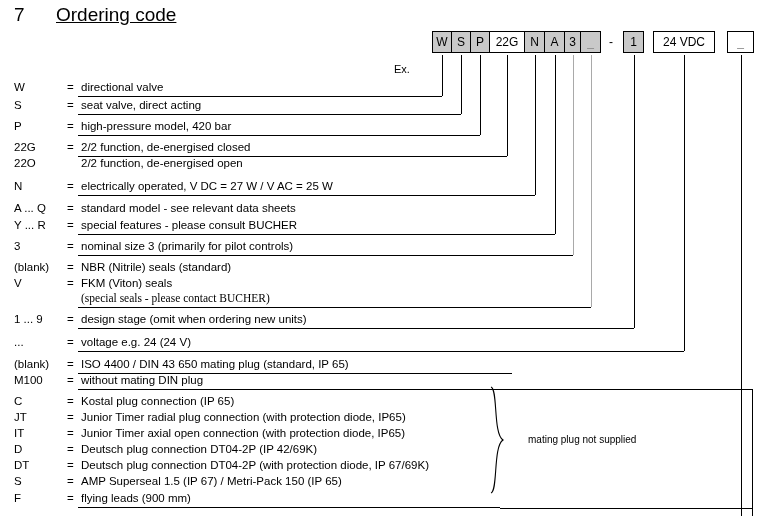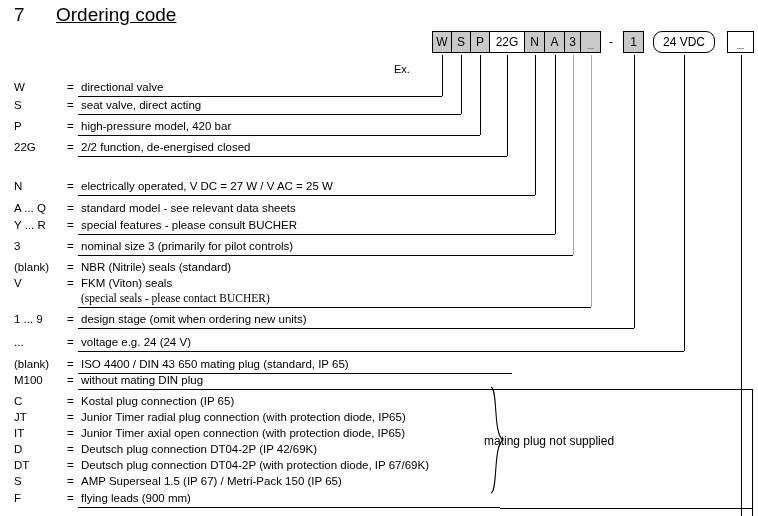--- a/index.html
+++ b/index.html
@@ -69,7 +69,7 @@
     <div class="codebox" style="left: 174px; width: 17px;">3</div>
     <div class="codebox blank" style="left: 190px; width: 21px;">_</div>
     <div class="codebox" style="left: 233px; width: 21px;">1</div>
-    <div class="codebox white" style="left: 263px; width: 62px; border-radius: 9px;">24 VDC</div>
+    <div class="codebox white" style="left: 263px; width: 62px;">24 VDC</div>
     <div class="codebox white blank" style="left: 337px; width: 27px;">_</div>
   </div>
 

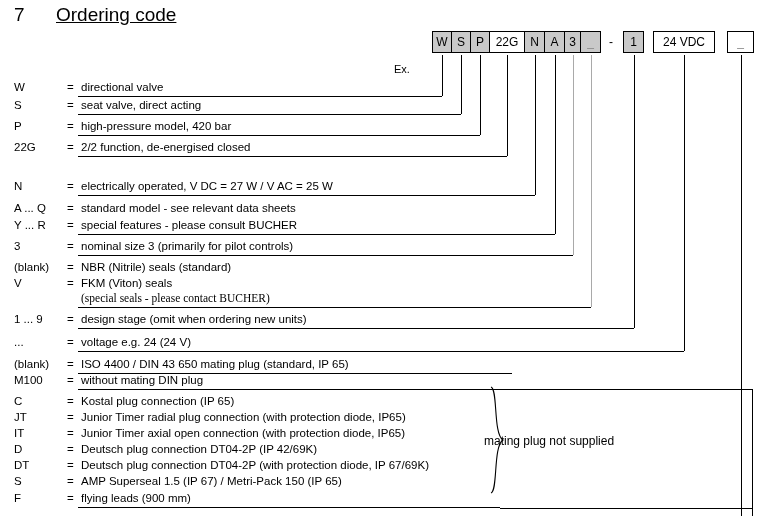--- a/index.html
+++ b/index.html
@@ -126,6 +126,11 @@
       <span class="eq">=</span>
       <span class="desc">2/2 function, de-energised closed</span>
     </div>
+    <div class="row" style="top: 157px;">
+      <span class="key">22O</span>
+      <span class="eq"></span>
+      <span class="desc">2/2 function, de-energised  open</span>
+    </div>
     <div class="row" style="top: 180px;">
       <span class="key">N</span>
       <span class="eq">=</span>

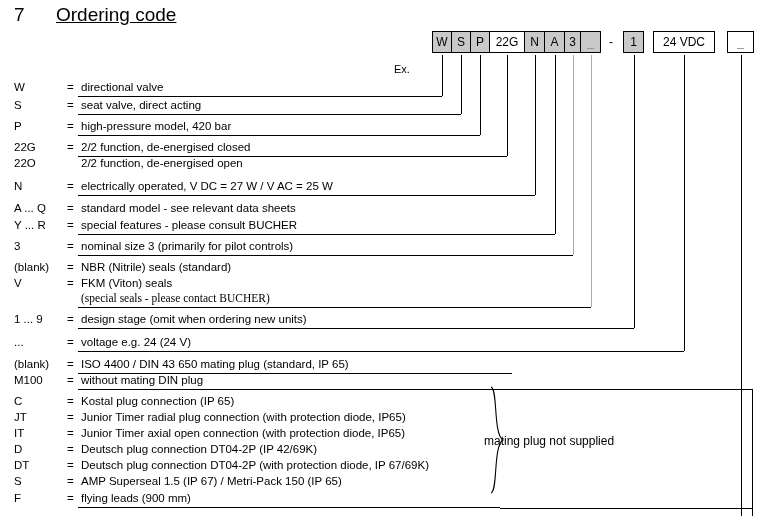--- a/index.html
+++ b/index.html
@@ -47,7 +47,7 @@
 
   
   #brace{position:absolute;left:487px;top:386px;width:18px;height:108px;}
-  #brace-note{position:absolute;left:484px;top:434px;font-size:12px;}
+  #brace-note{position:absolute;left:528px;top:434px;font-size:10px;}
 </style>
 </head>
 <body>

